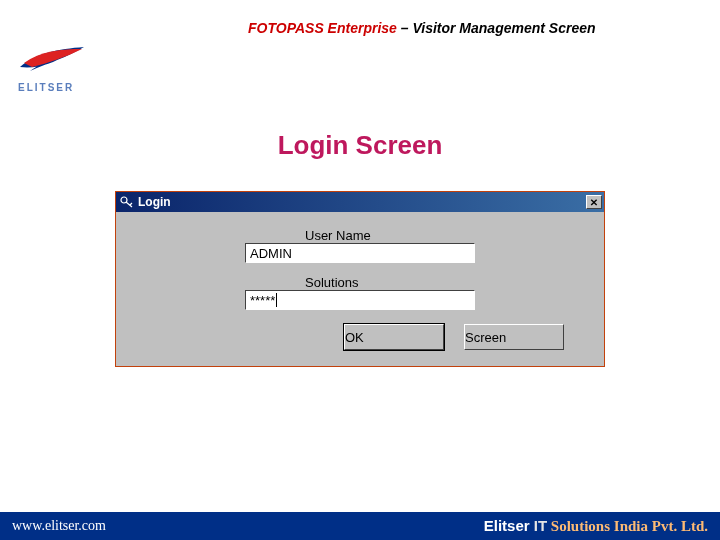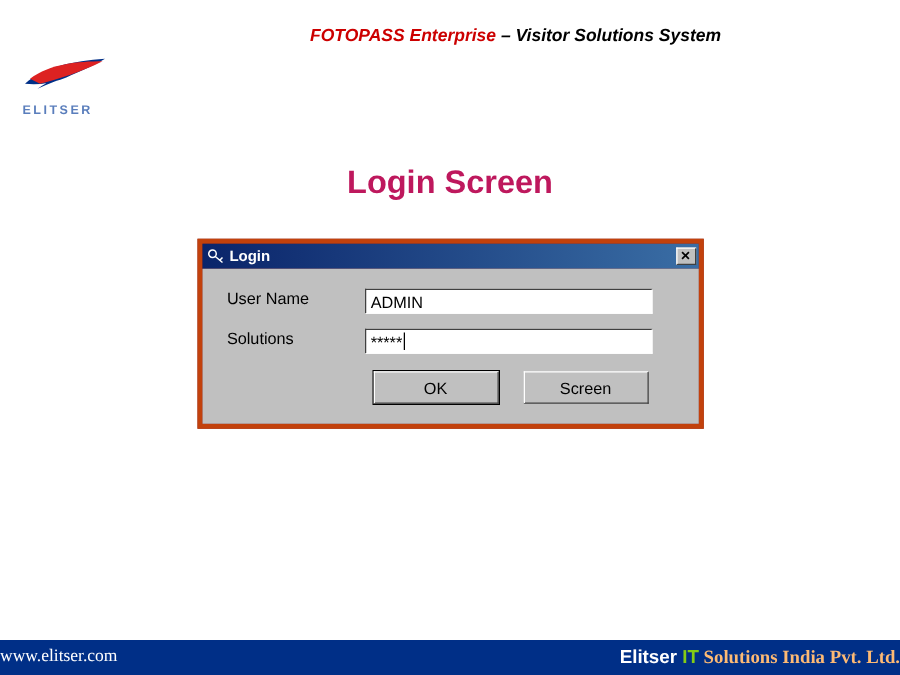--- a/index.html
+++ b/index.html
@@ -199,7 +199,7 @@
 
 <div class="header">
   <div class="header-title">
-    <span class="red">FOTOPASS Enterprise</span><span> – </span><span>Visitor Solutions System</span>
+    <span class="red">FOTOPASS Enterprise</span><span> – </span><span>Visitor Management Screen</span>
   </div>
   <div class="logo-area">
     <svg class="logo-swoosh" viewBox="0 0 70 30">

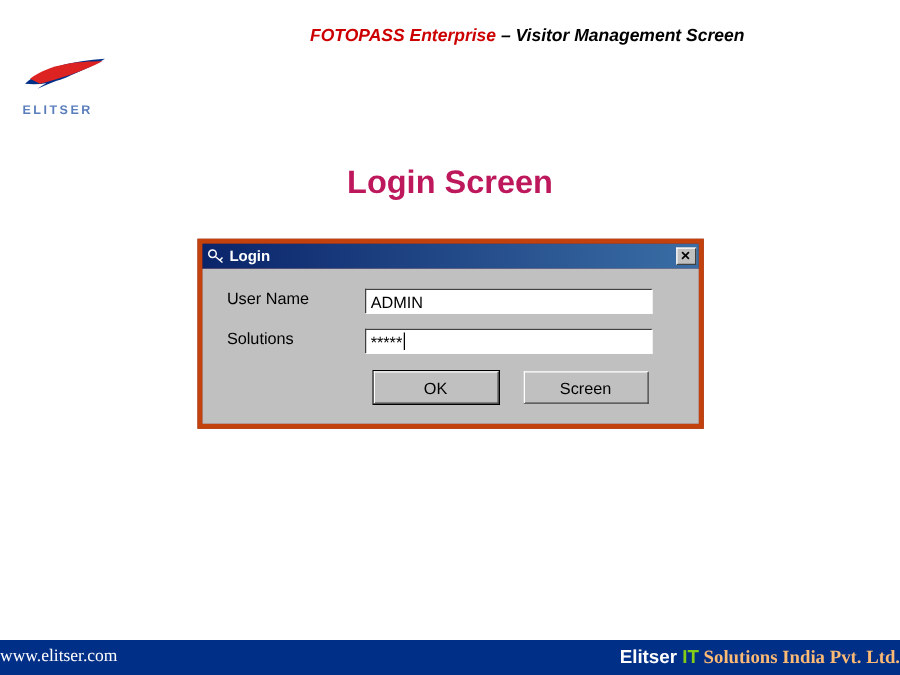--- a/index.html
+++ b/index.html
@@ -59,10 +59,10 @@
       margin-bottom: 30px;
     }
     .login-dialog {
-      width: 405px;
+      width: 490px;
       margin: 0 auto;
-      background: #7f1d1d;
-      border: 4px solid #c2410c;
+      background: #ec4899;
+      border: 1px solid #c2410c;
       text-align: left;
     }
     .titlebar {

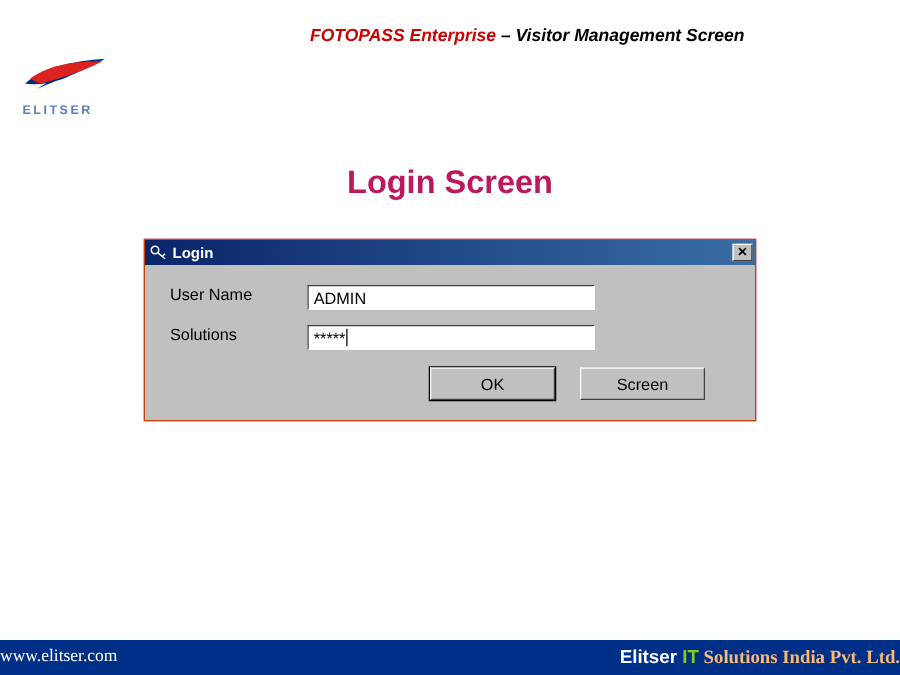--- a/index.html
+++ b/index.html
@@ -112,8 +112,9 @@
     }
     .form-row {
       display: flex;
-      align-items: flex-start;
+      align-items: center;
       margin-bottom: 12px;
+      flex-direction: column;
     }
     .form-label {
       width: 110px;

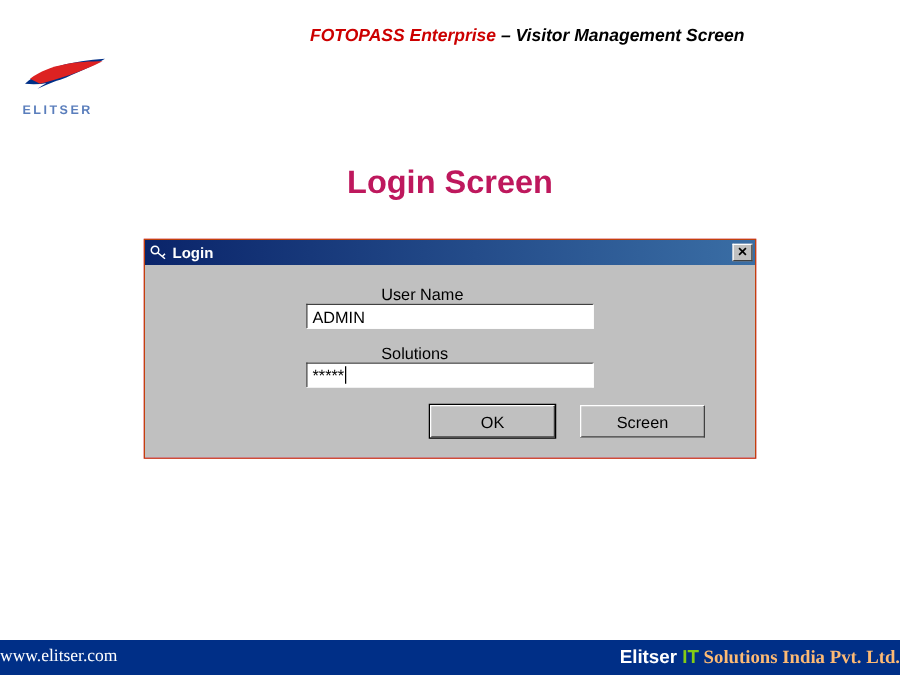--- a/index.html
+++ b/index.html
@@ -165,7 +165,7 @@
       cursor: pointer;
       display: flex;
       align-items: center;
-      justify-content: center;
+      justify-content: flex-start;
     }
     .win-button.default {
       box-shadow: 0 0 0 1px #000;

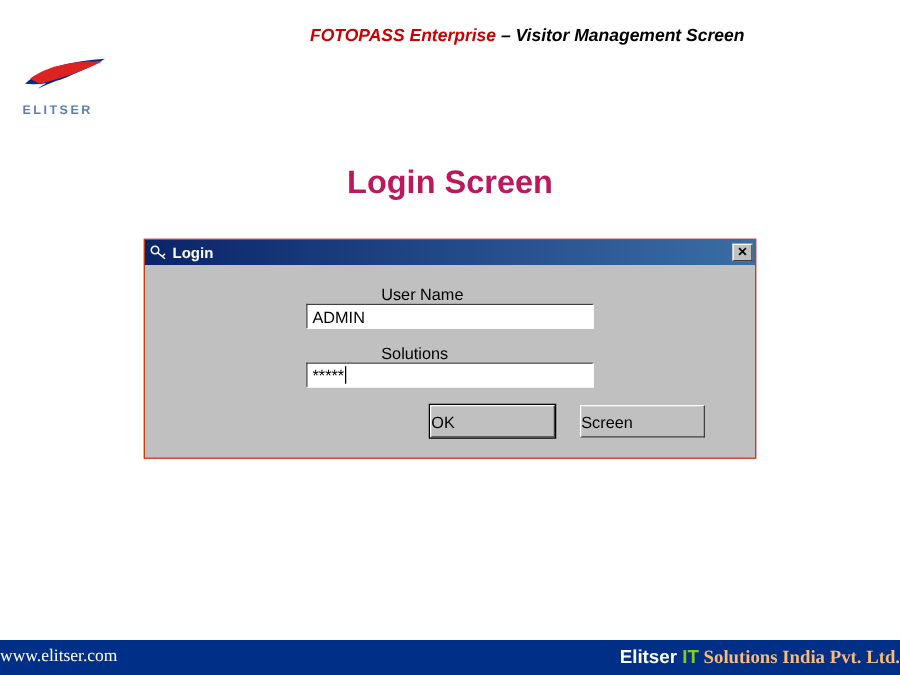--- a/index.html
+++ b/index.html
@@ -180,7 +180,7 @@
       display: flex;
       align-items: center;
       justify-content: space-between;
-      padding: 0 0;
+      padding: 0 12px;
     }
     .footer-left {
       color: #fff;

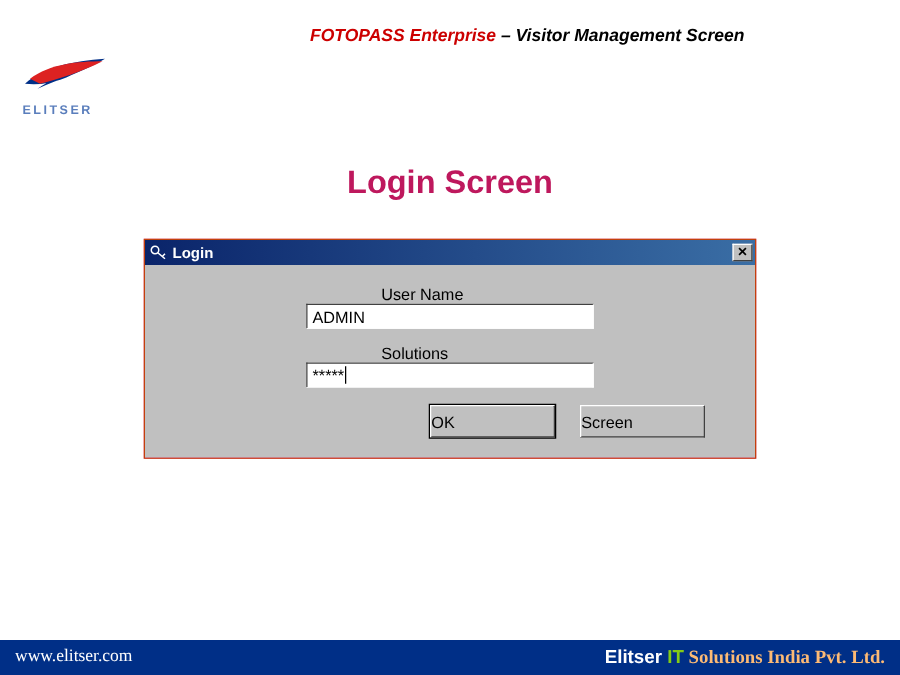--- a/index.html
+++ b/index.html
@@ -192,7 +192,7 @@
       font-weight: bold;
     }
     .footer-right .fr-elitser { color: #fff; }
-    .footer-right .fr-it { color: #84cc16; }
+    .footer-right .fr-it { color: #e5e5e5; }
     .footer-right .fr-rest { color: #fdba74; font-family: Liberation Serif, serif; }
   </style>
 </head>

